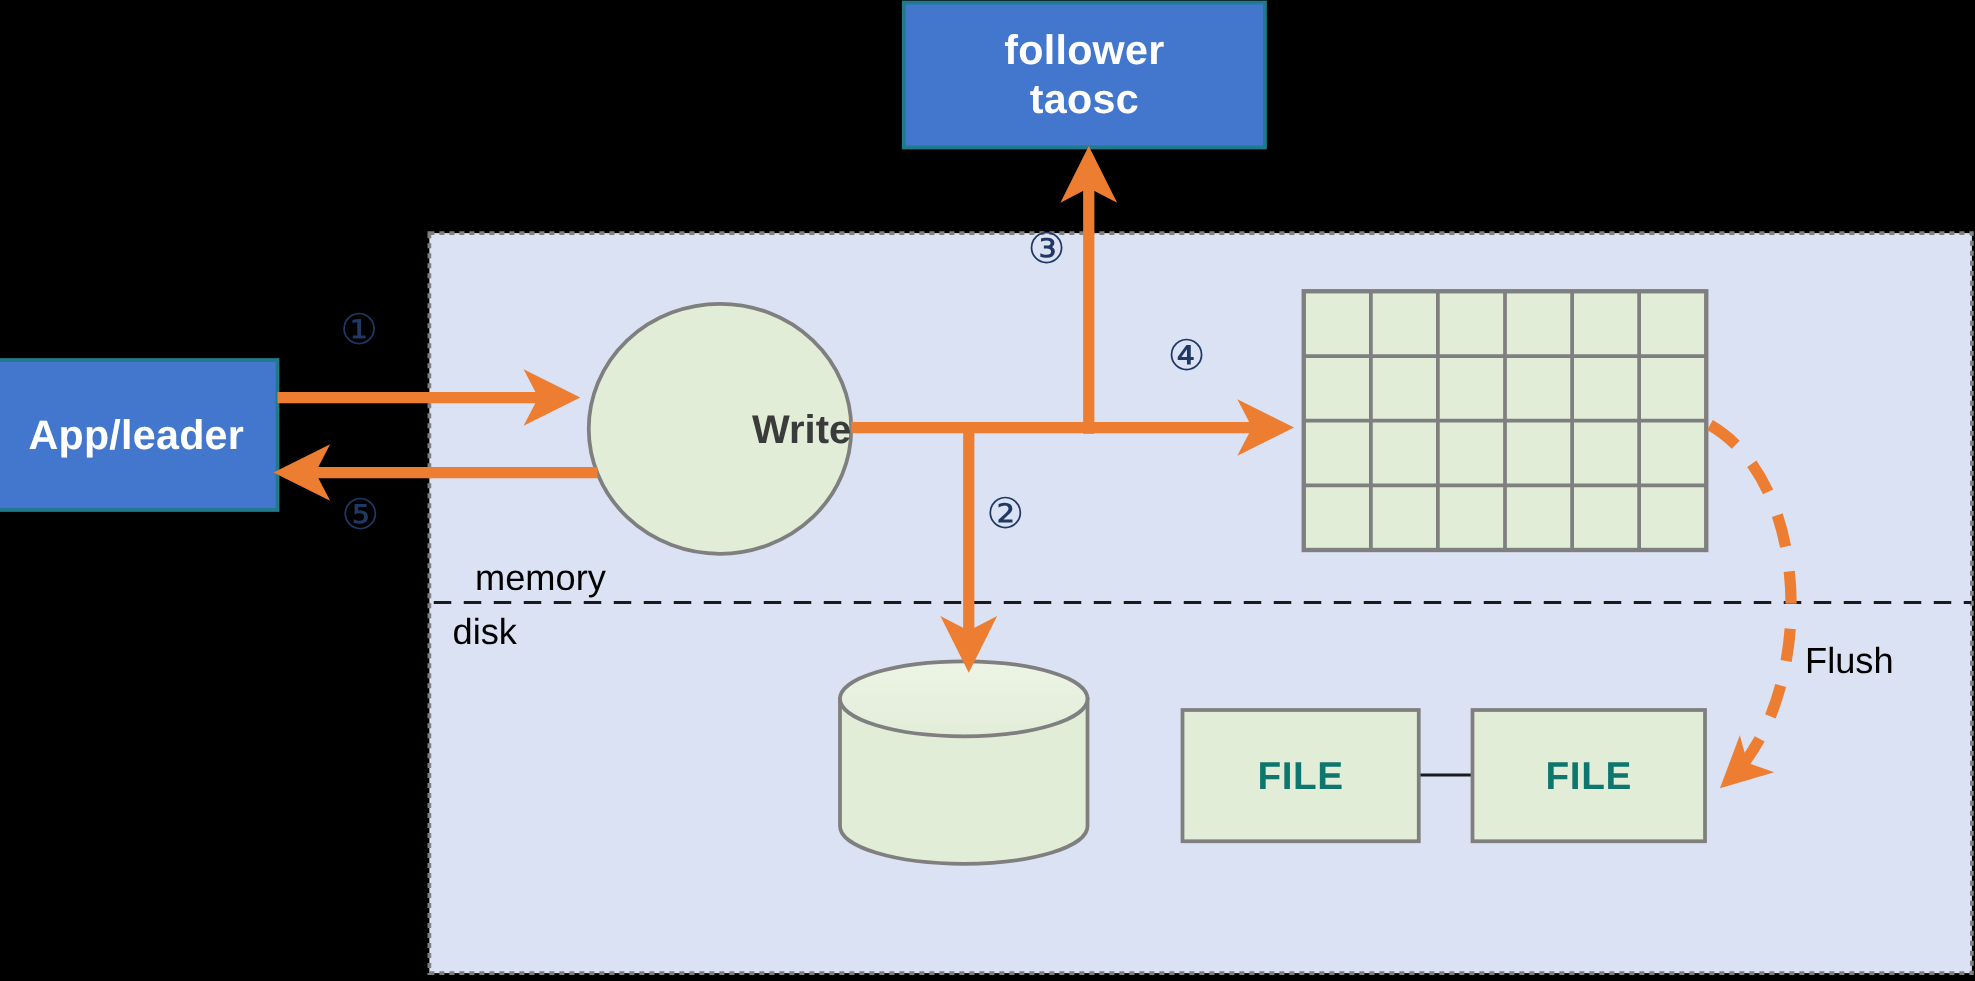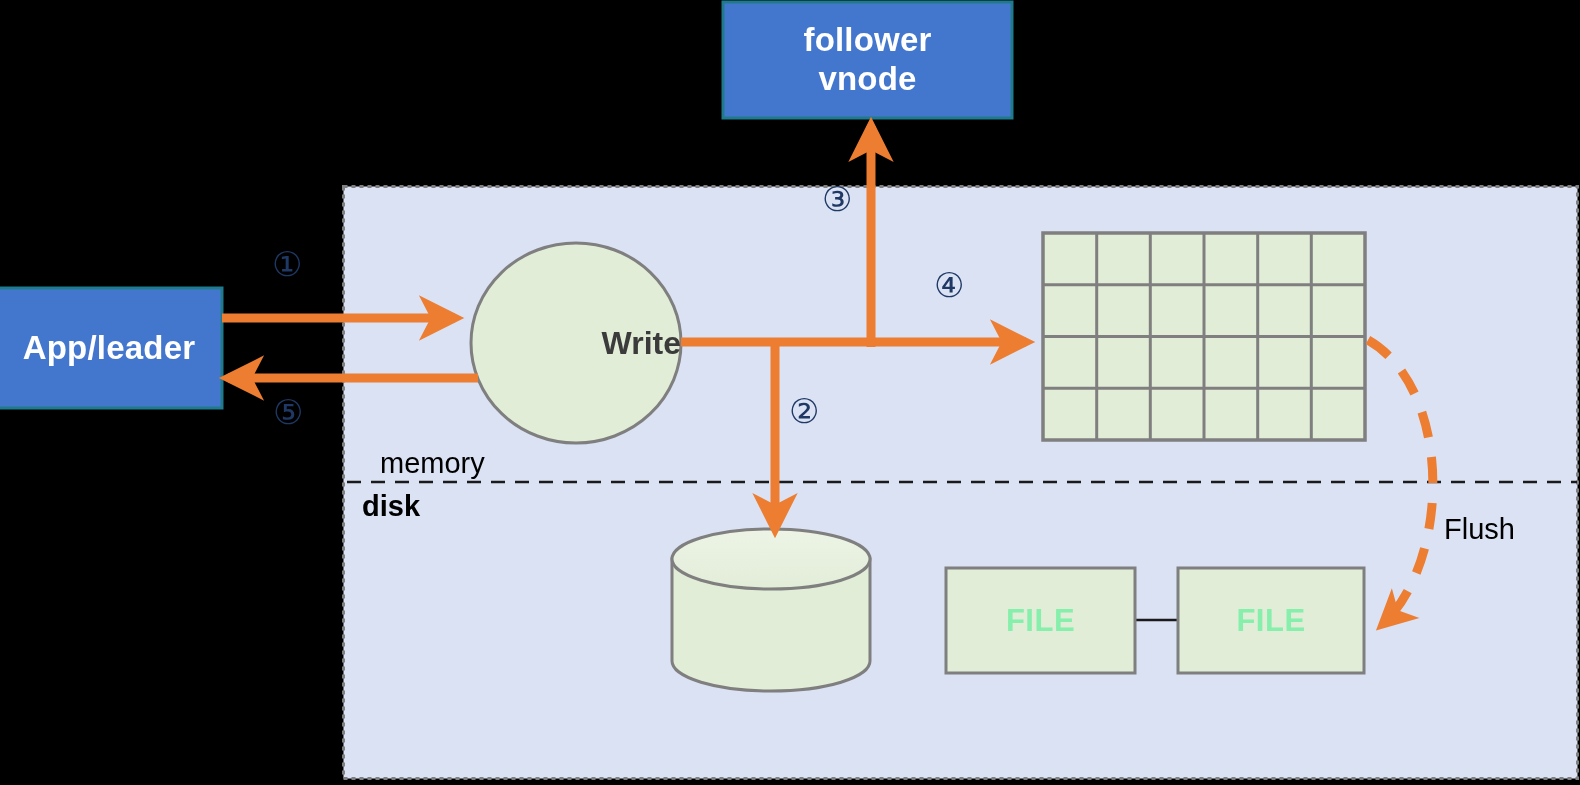--- a/index.html
+++ b/index.html
@@ -137,7 +137,7 @@
 
   <div class="node-label blue-box-label" style="left:723px; top:2px; width:289px; height:116px; flex-direction:column;">
     <span>follower</span>
-    <span>vnode</span>
+    <span>taosc</span>
   </div>
 
   <div class="node-label green-node-label" style="left:471px; top:243px; width:210px; height:200px;">

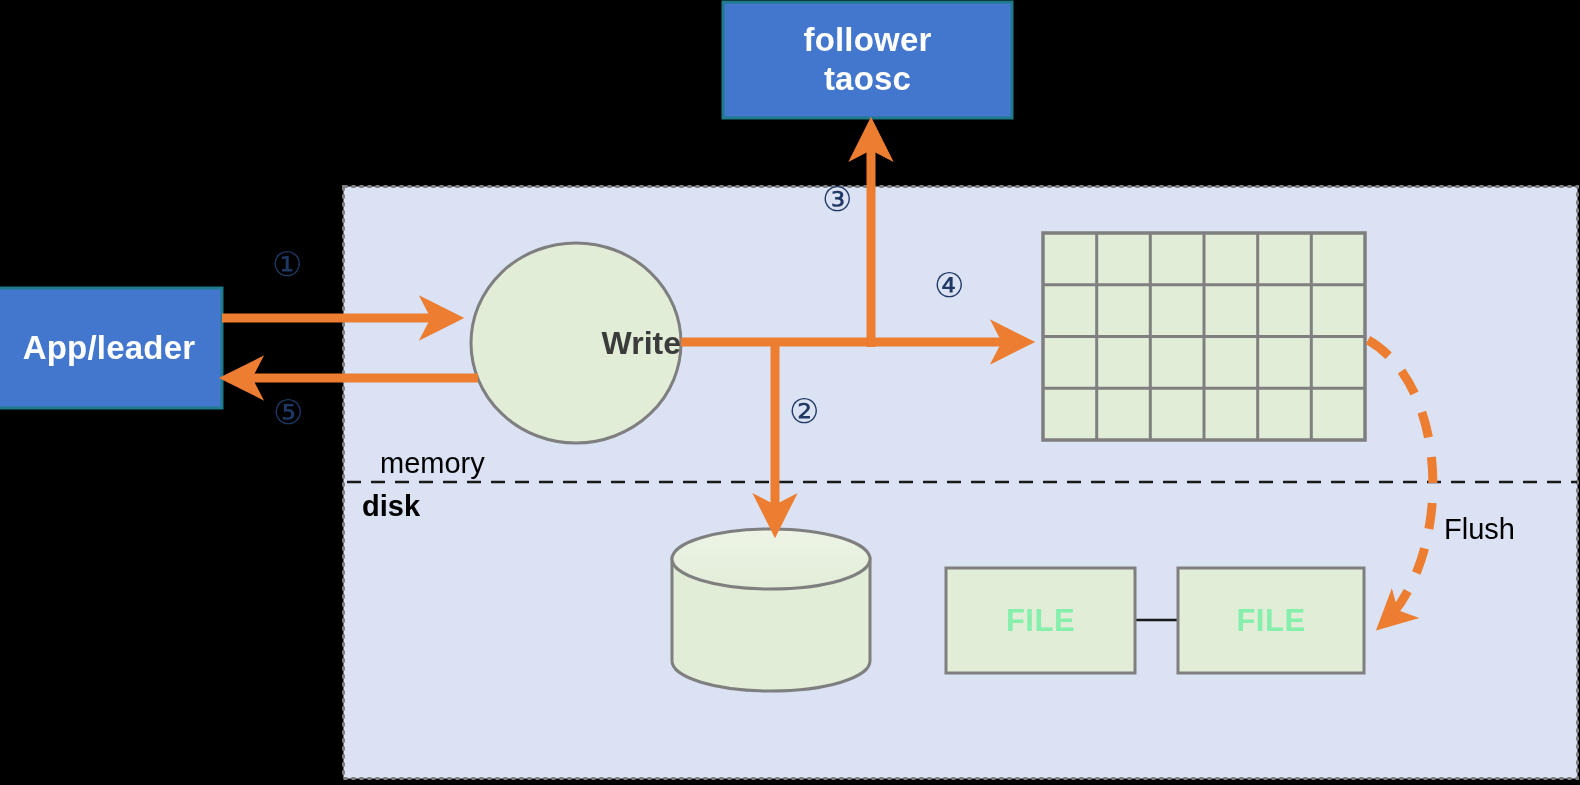--- a/index.html
+++ b/index.html
@@ -157,7 +157,7 @@
     <span>memory</span>
   </div>
 
-  <div class="node-label plain-label" style="left:362px; top:487px; width:220px; height:38px; justify-content:flex-start;font-weight:bold;">
+  <div class="node-label plain-label" style="left:362px; top:487px; width:220px; height:38px; justify-content:flex-start;">
     <span>disk</span>
   </div>
 

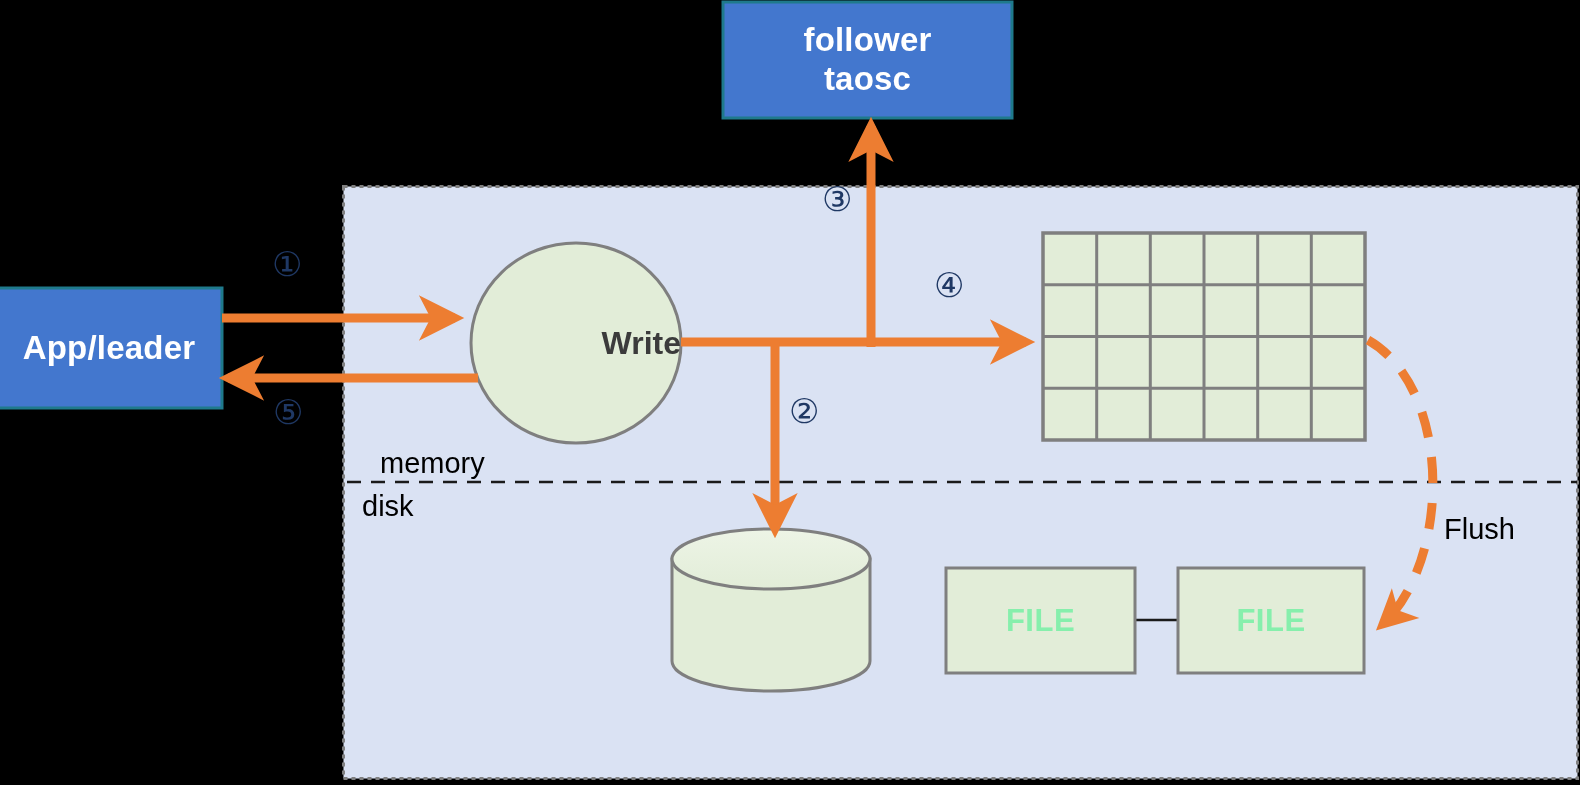--- a/index.html
+++ b/index.html
@@ -46,7 +46,7 @@
     justify-content: flex-end;
   }
   .file-label {
-    color: #86efac;
+    color: #0f766e;
     font-weight: bold;
     font-size: 31px;
     letter-spacing: 0.5px;

